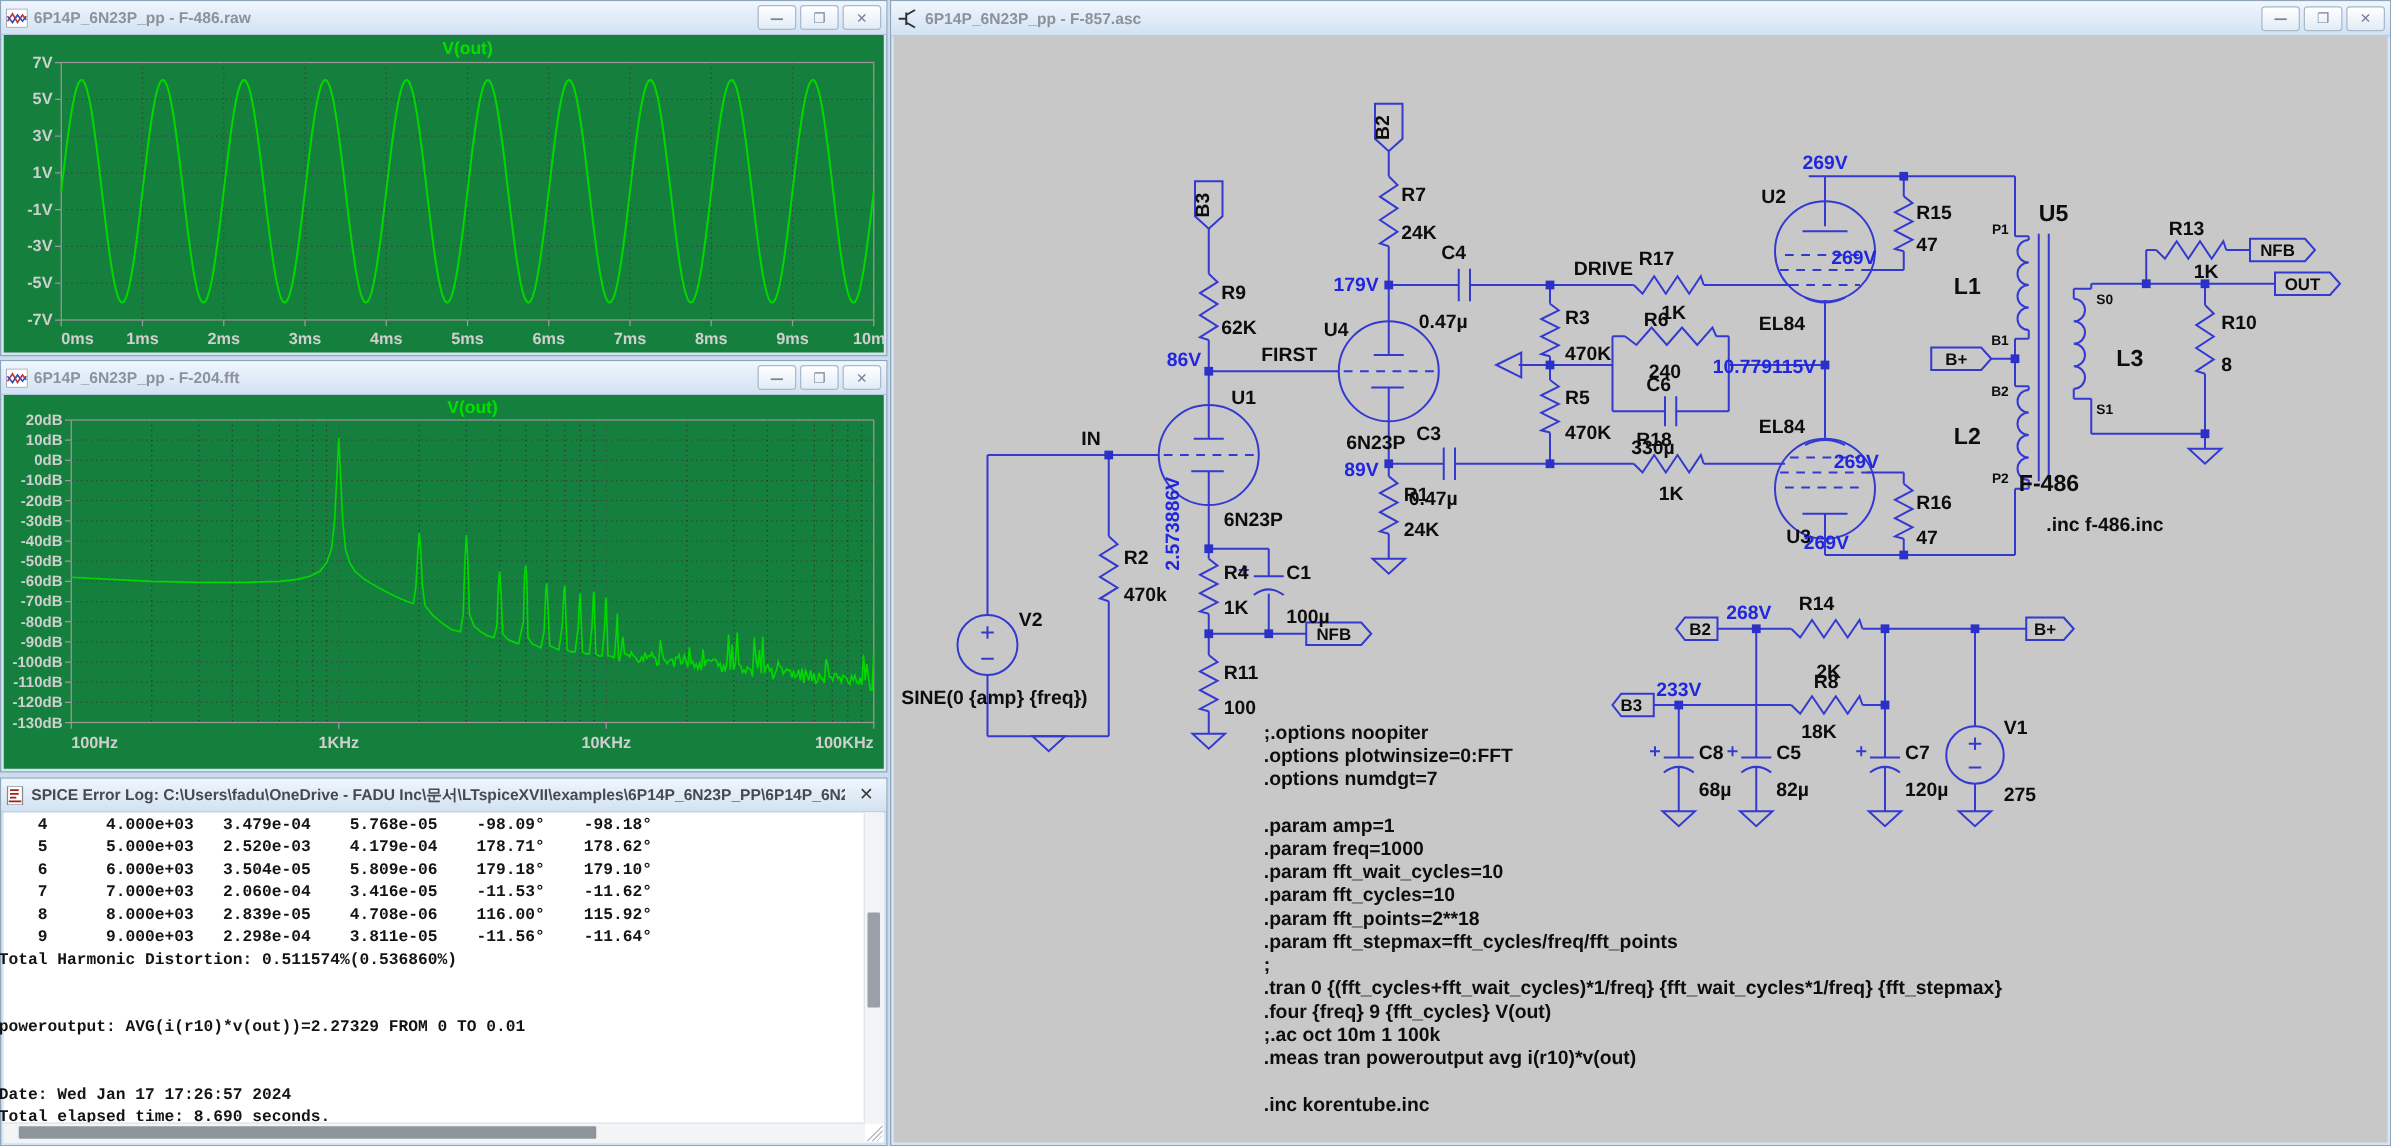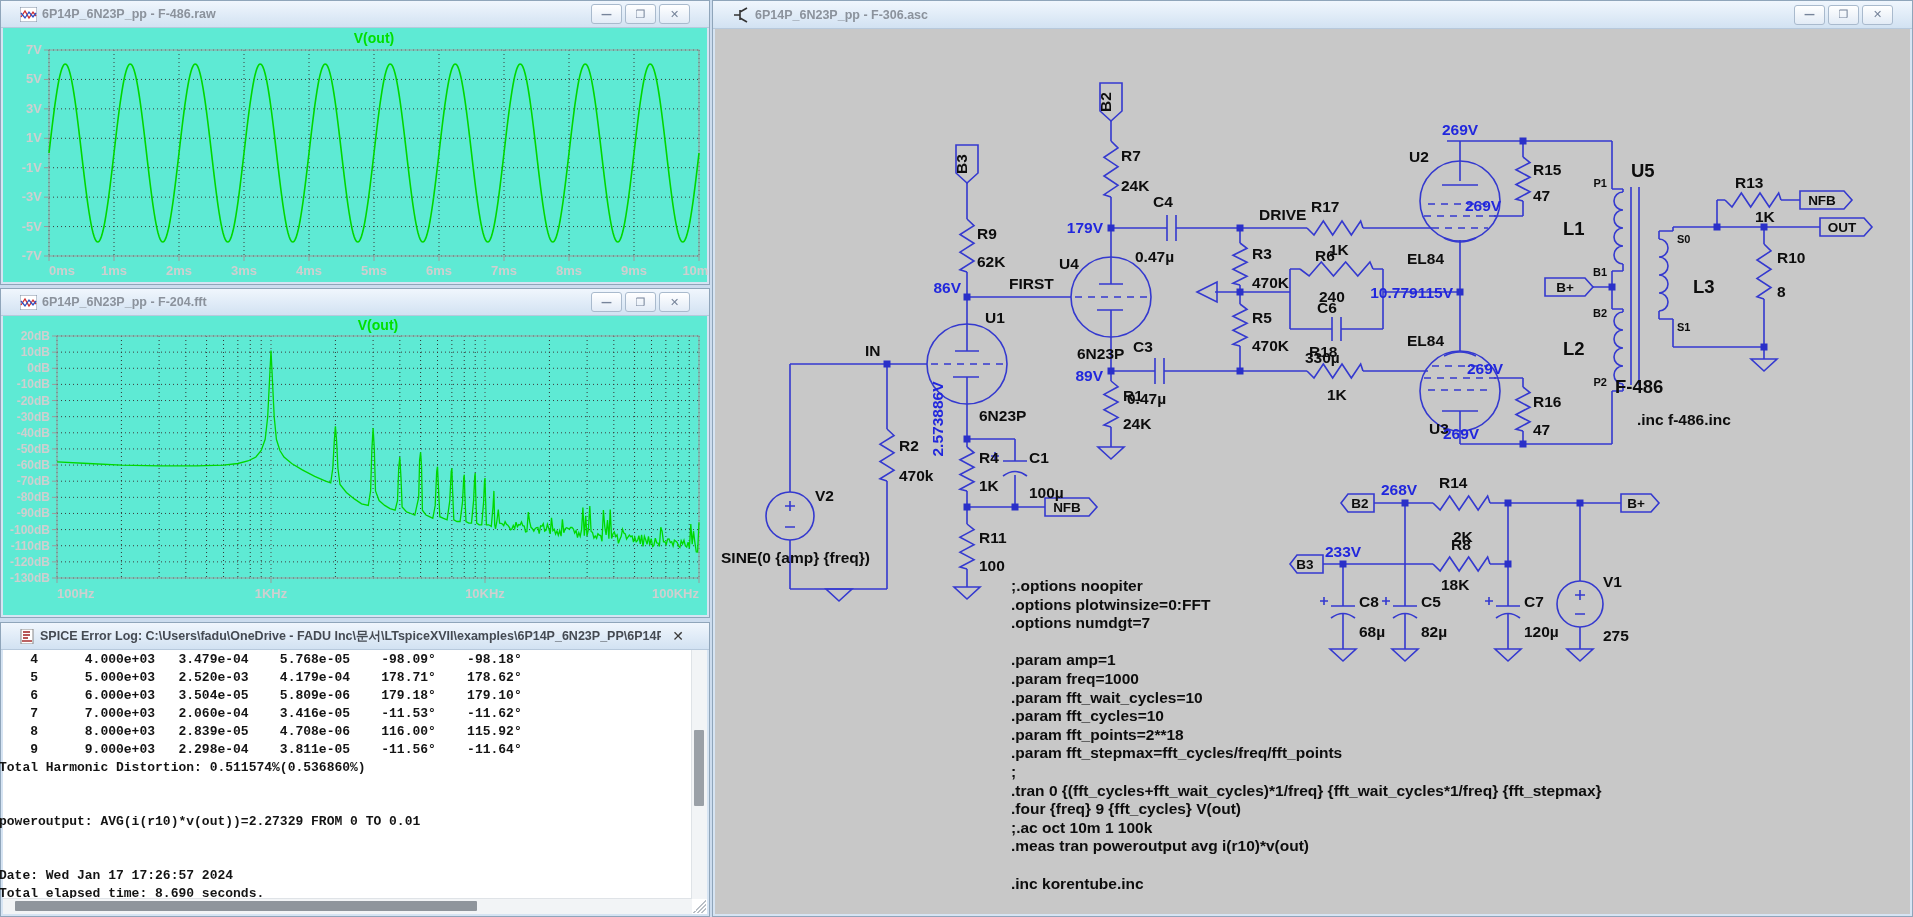--- a/index.html
+++ b/index.html
@@ -6,7 +6,7 @@
   body{width:1913px;height:917px;position:relative;background:#ccdcee;overflow:hidden;
        font-family:"Liberation Sans",sans-serif}
   .win{position:absolute;border:1px solid #8fa5ba;background:#d6e4f3;box-sizing:border-box}
-  .tbar{height:26px;display:flex;align-items:center;gap:5px;padding:0 19px;
+  .tbar{height:26px;display:flex;align-items:center;gap:5px;padding:0 4px;
         background:linear-gradient(#f0f6fd,#d2e2f2);border-bottom:1px solid #b7c9dc}
   .ttext{font:700 12.5px "Liberation Sans",sans-serif;color:#8b929c;white-space:nowrap;
          overflow:hidden;flex:1}

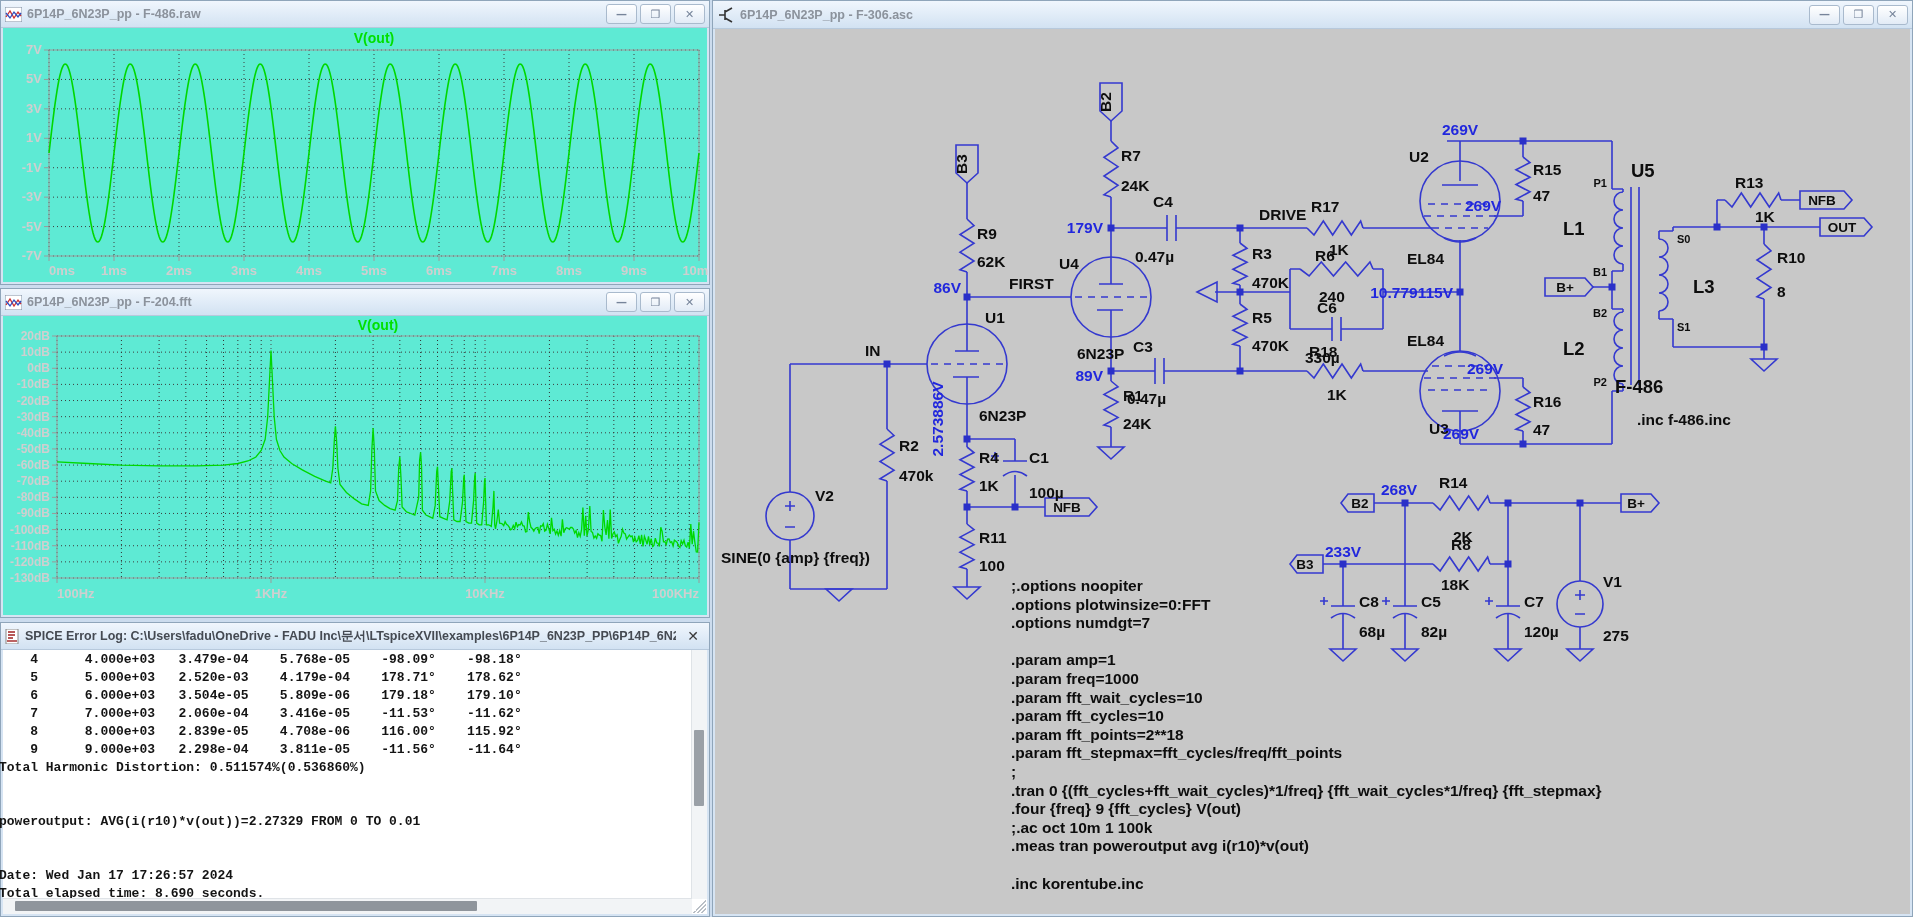--- a/index.html
+++ b/index.html
@@ -277,7 +277,7 @@
     <svg width="18" height="16">
       <path d="M2,8 H8 M8,3 V13 M8,5 L15,1 M8,11 L15,15" stroke="#333" stroke-width="1.6" fill="none"></path>
     </svg>
-    <div class="ttext">6P14P_6N23P_pp - F-306.asc</div>
+    <div class="ttext">6P14P_6N23P_pp - F-857.asc</div>
     <div class="wbtns">
       <div class="wbtn">—</div>
       <div class="wbtn">❐</div>

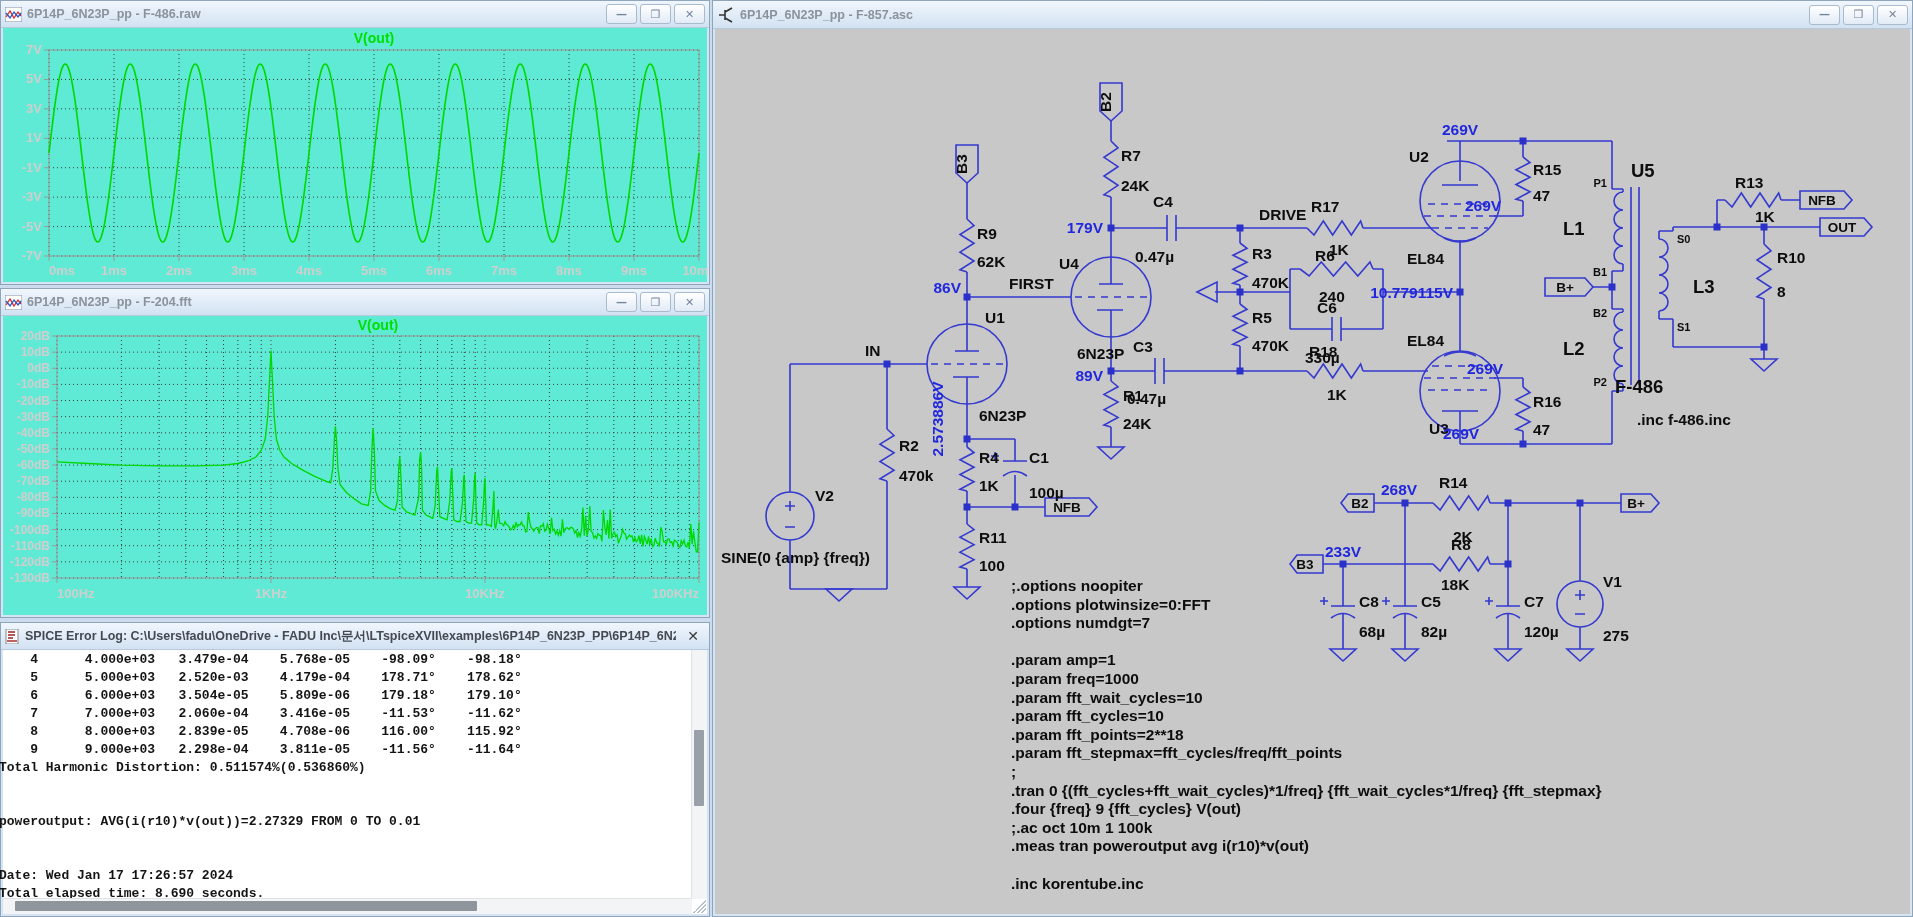--- a/index.html
+++ b/index.html
@@ -15,7 +15,7 @@
         background:linear-gradient(#ffffff,#e2ebf6);color:#76849a;
         font:700 11px "DejaVu Sans",sans-serif;display:flex;align-items:center;
         justify-content:center;line-height:1}
-  .client{position:absolute;left:2px;right:2px;bottom:2px;top:27px;background:#5eead4}
+  .client{position:absolute;left:2px;right:2px;bottom:2px;top:27px;background:#15803d}
   .client.gray{background:#c8c8c8}
   .client.white{background:#fff}
   svg text{font-family:"Liberation Sans",sans-serif}

